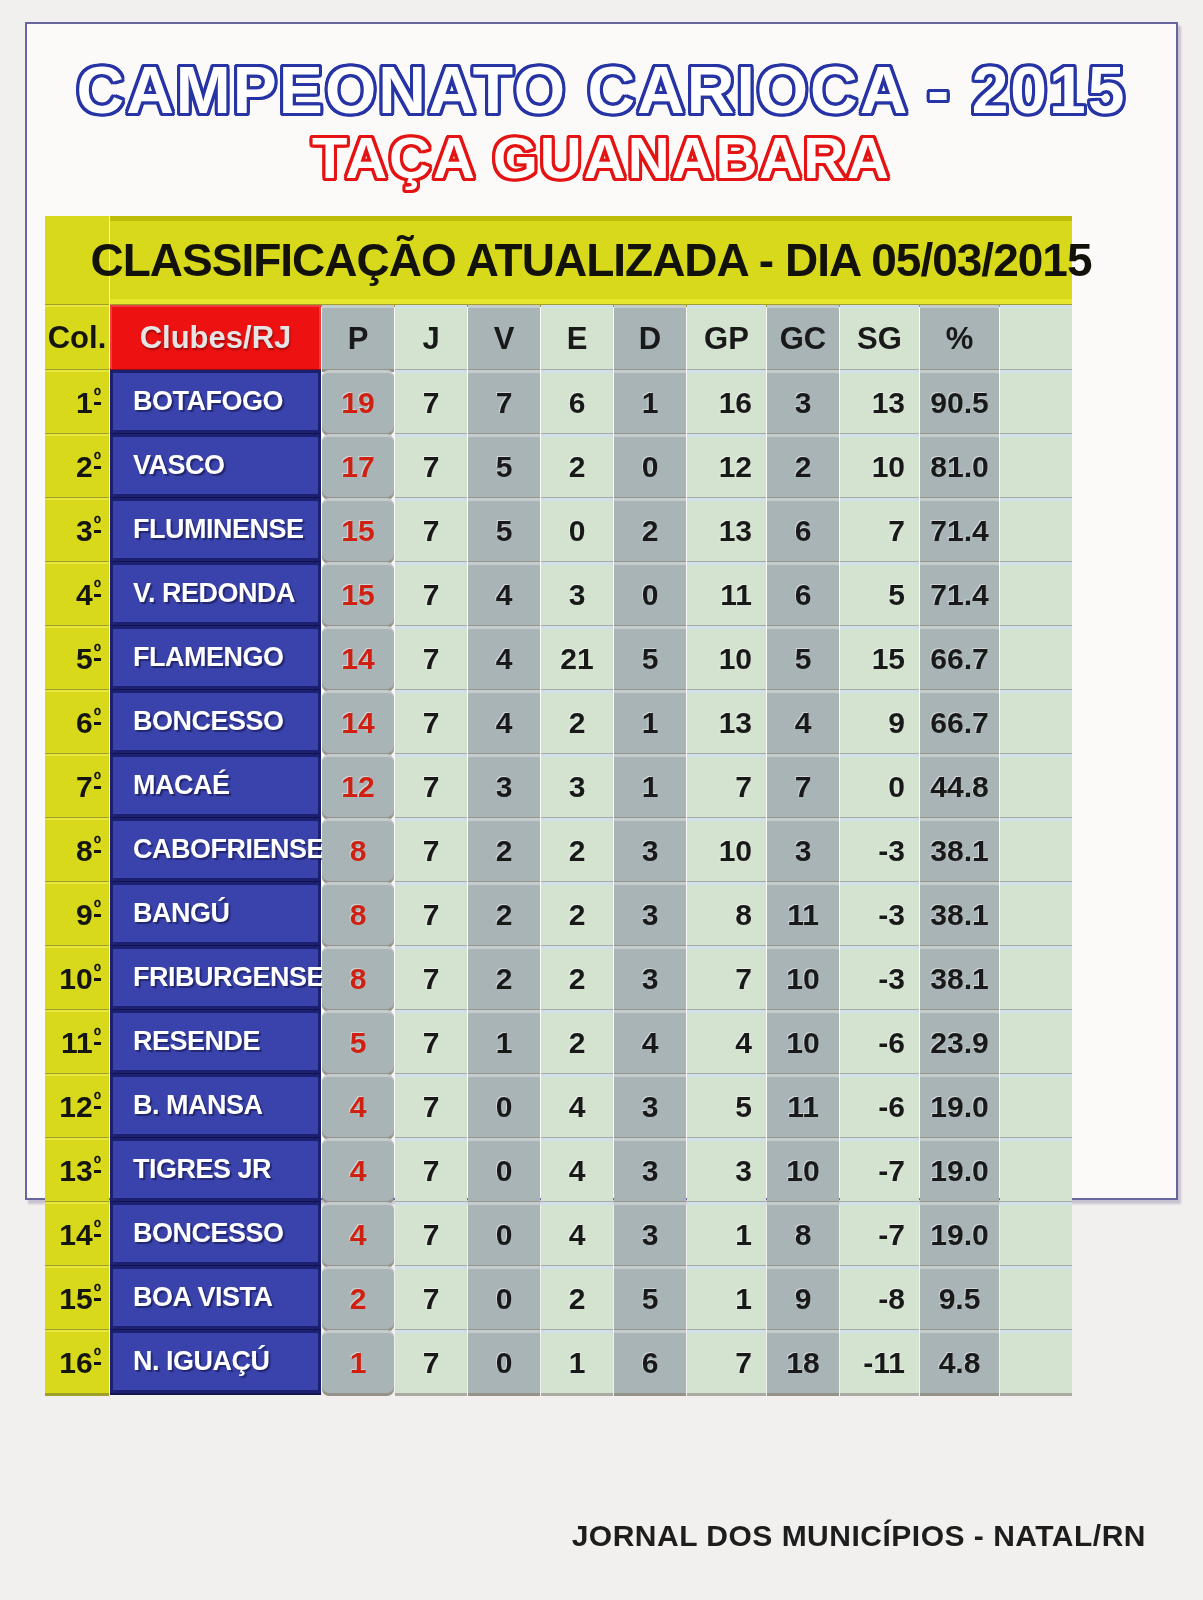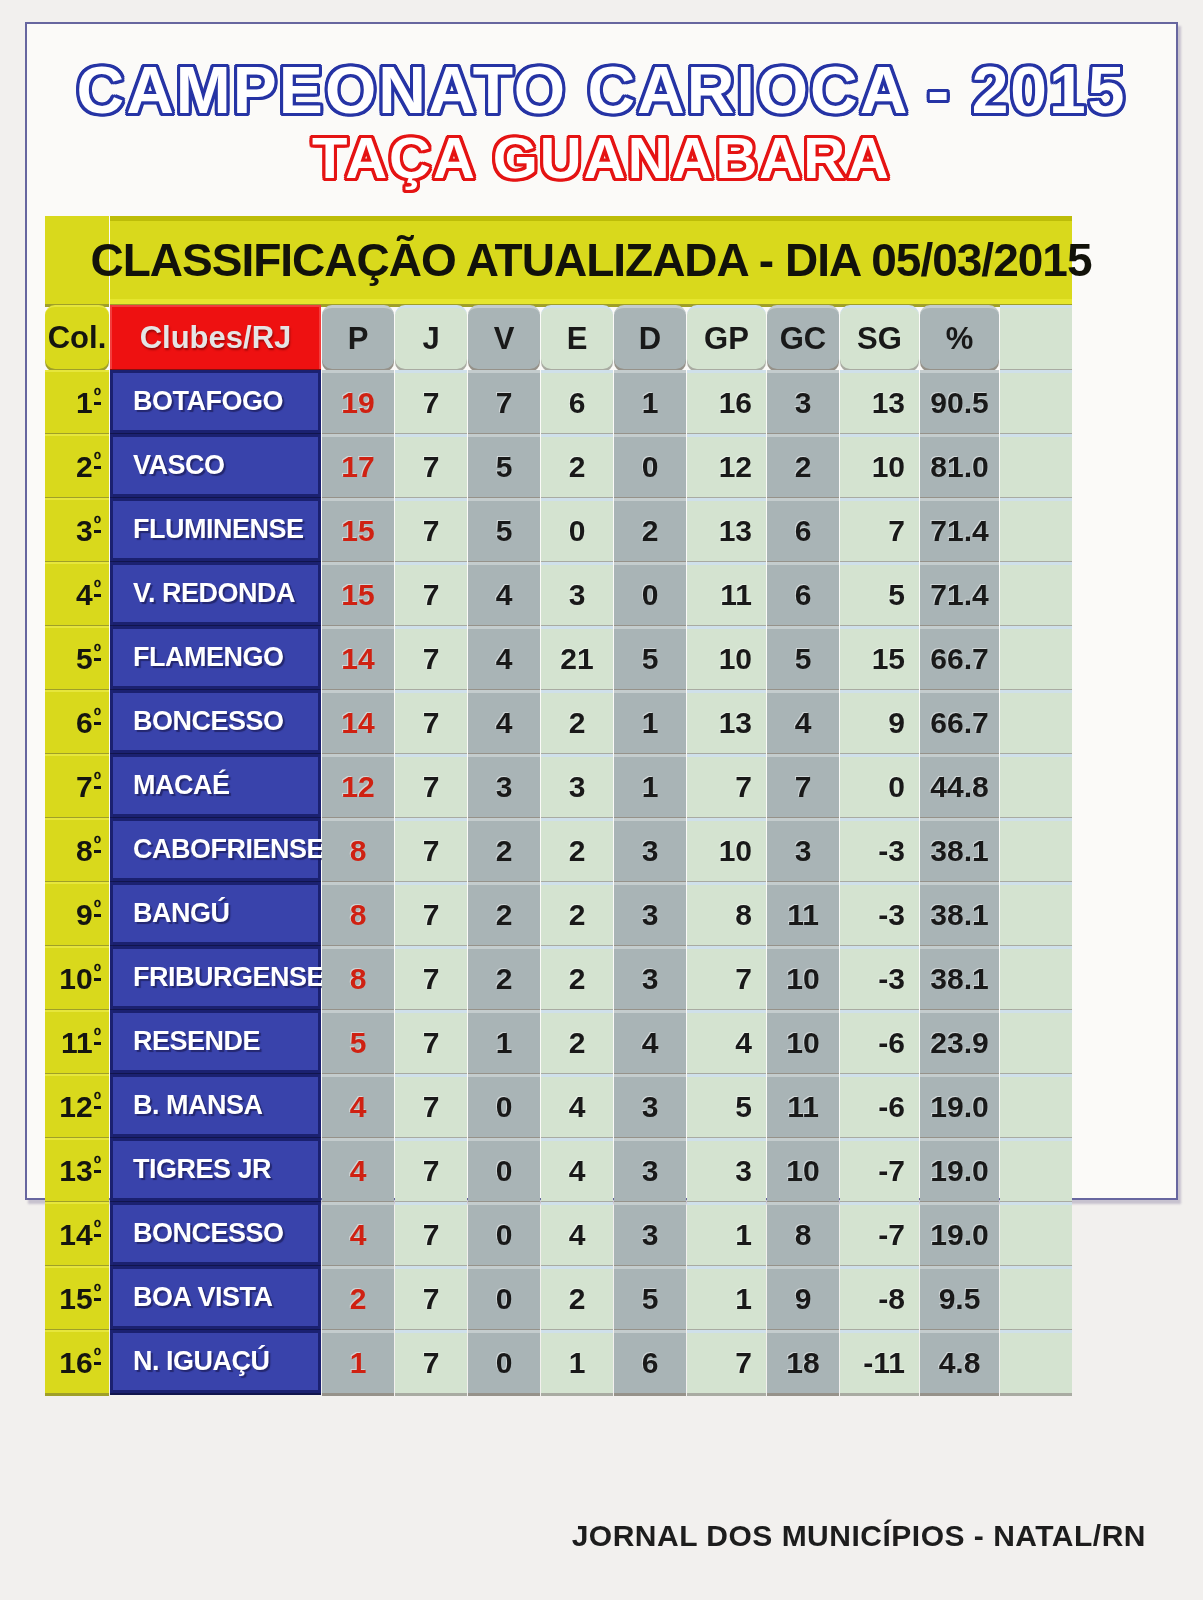--- a/index.html
+++ b/index.html
@@ -77,7 +77,7 @@
     border-top:3px solid #cfe0ea;
     box-shadow:0 3px 0 #a9aba2;
   }
-  .hdr{font-size:31px;border-radius:10px;}
+  .hdr{font-size:31px;}
   .pos{font-size:30px;justify-content:flex-end;padding-right:8px;}
   .pos .num{line-height:1;}
   .pos .ord{

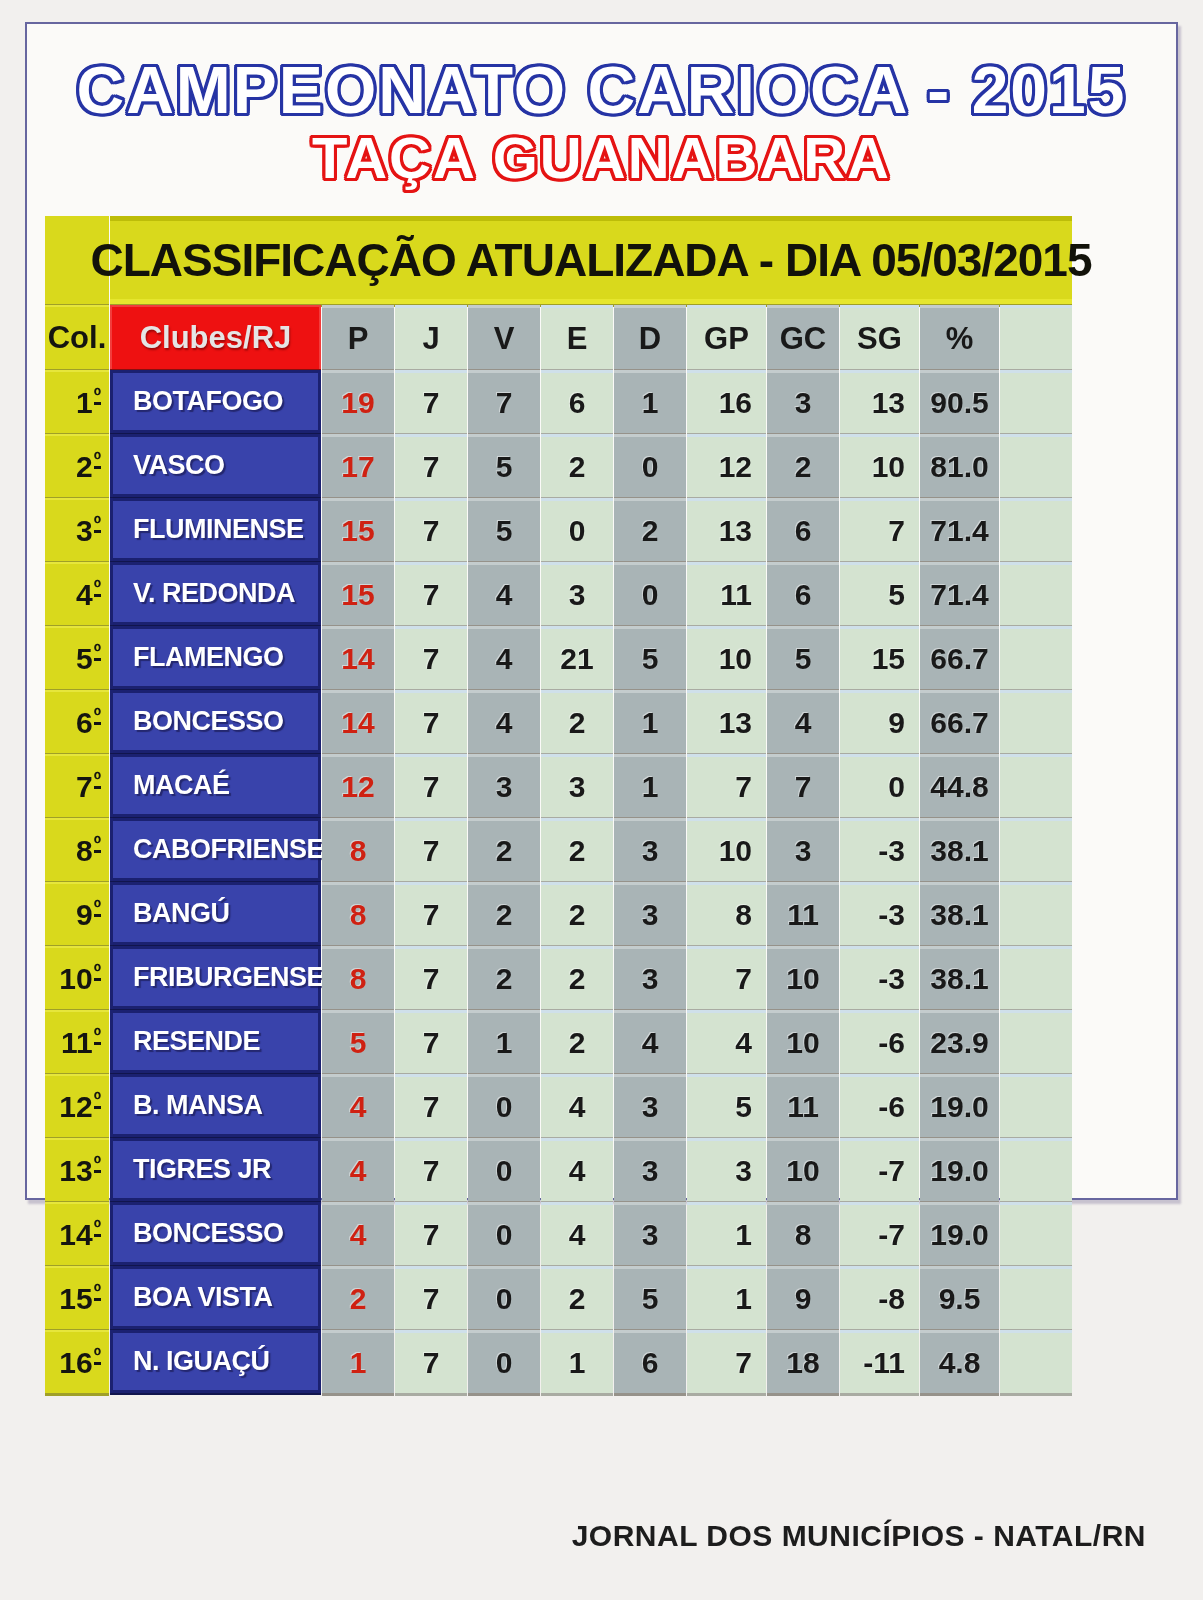--- a/index.html
+++ b/index.html
@@ -93,7 +93,7 @@
     text-shadow:2px 2px 1px rgba(25,25,80,.65);
   }
   .stat{font-size:30px;text-shadow:-1px -1px 0 rgba(255,255,255,.45);}
-  .stat.red{color:#cf2112;}
+  .stat.red{color:#cf2112;border-radius:7px;}
   .stat.ra{justify-content:flex-end;padding-right:14px;}
   .spacer{}
   .footer{

